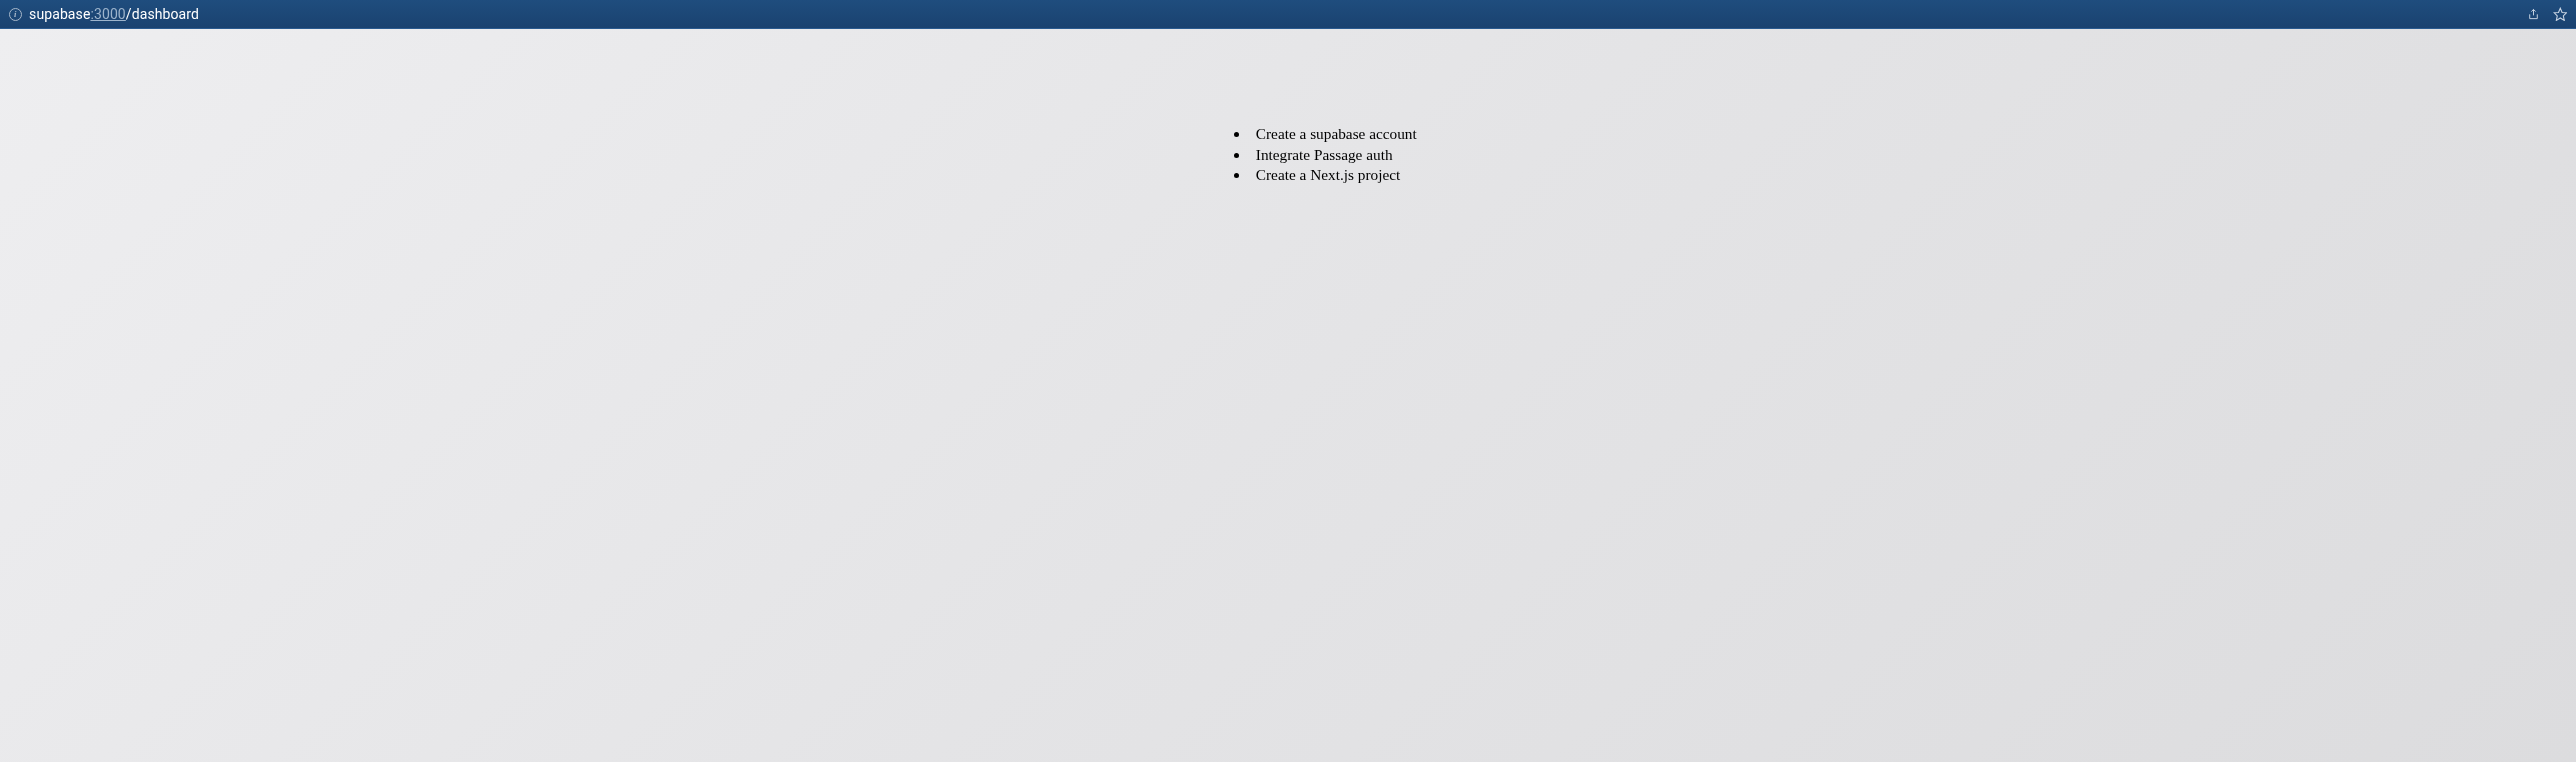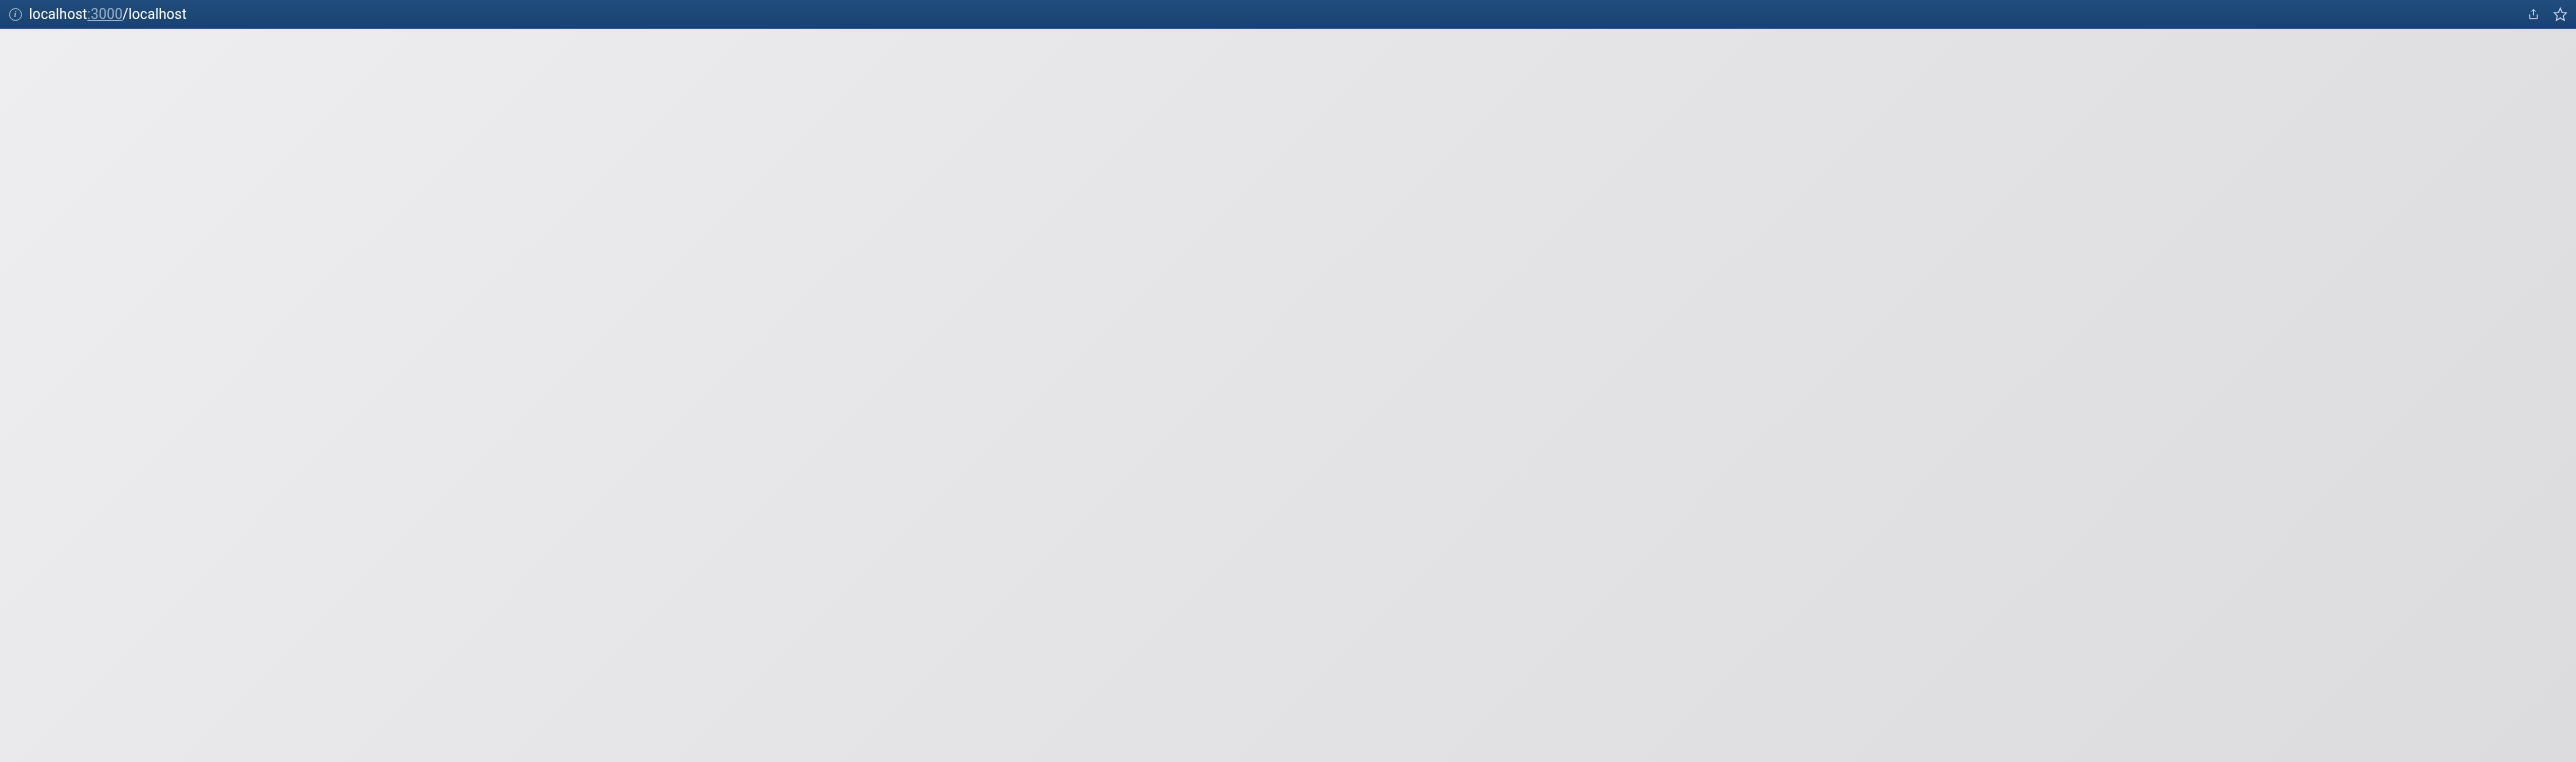--- a/index.html
+++ b/index.html
@@ -144,7 +144,7 @@
   <div class="url-bar-container">
     <span class="info-icon">i</span>
     <span class="url-text">
-      <span class="url-host">localhost</span><span class="url-port">:3000</span><span class="url-path">/localhost</span>
+      <span class="url-host">supabase</span><span class="url-port">:3000</span><span class="url-path">/localhost</span>
     </span>
   </div>
   <div class="chrome-actions">

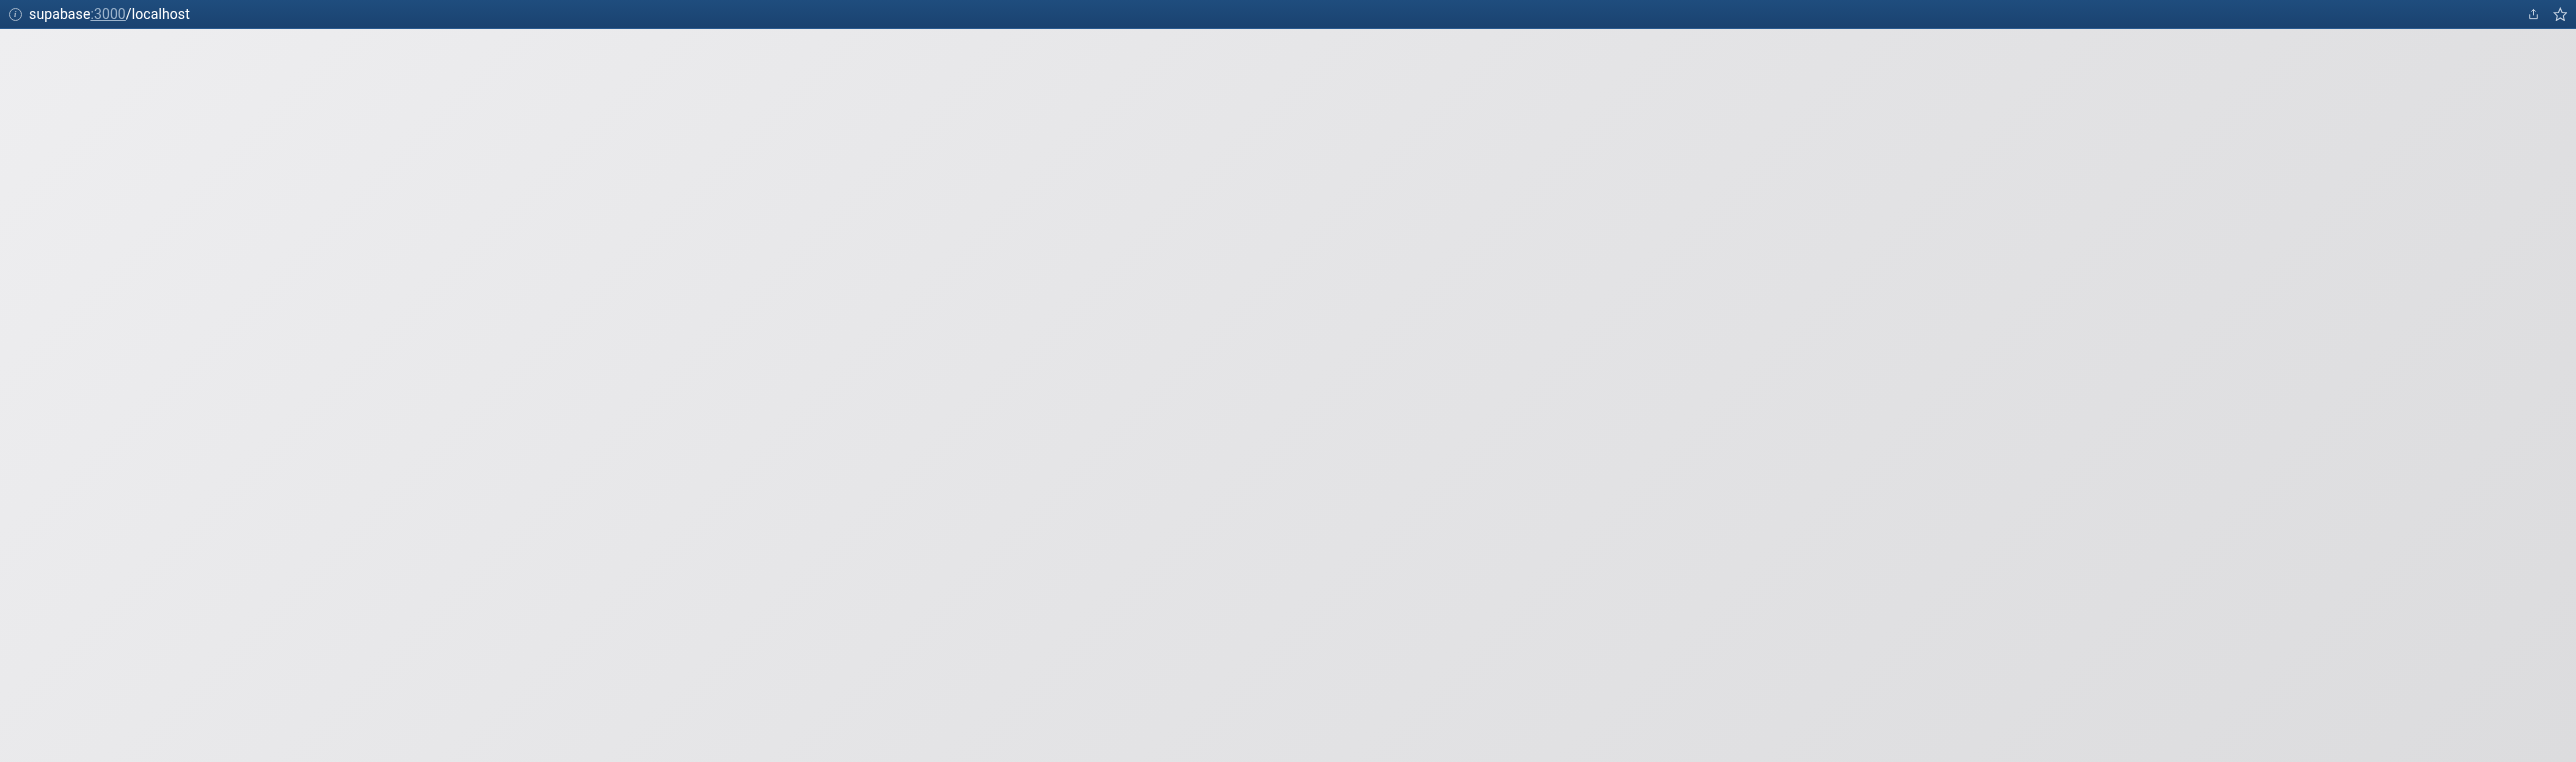--- a/index.html
+++ b/index.html
@@ -144,7 +144,7 @@
   <div class="url-bar-container">
     <span class="info-icon">i</span>
     <span class="url-text">
-      <span class="url-host">supabase</span><span class="url-port">:3000</span><span class="url-path">/localhost</span>
+      <span class="url-host">supabase</span><span class="url-port">:3000</span><span class="url-path">/dashboard</span>
     </span>
   </div>
   <div class="chrome-actions">

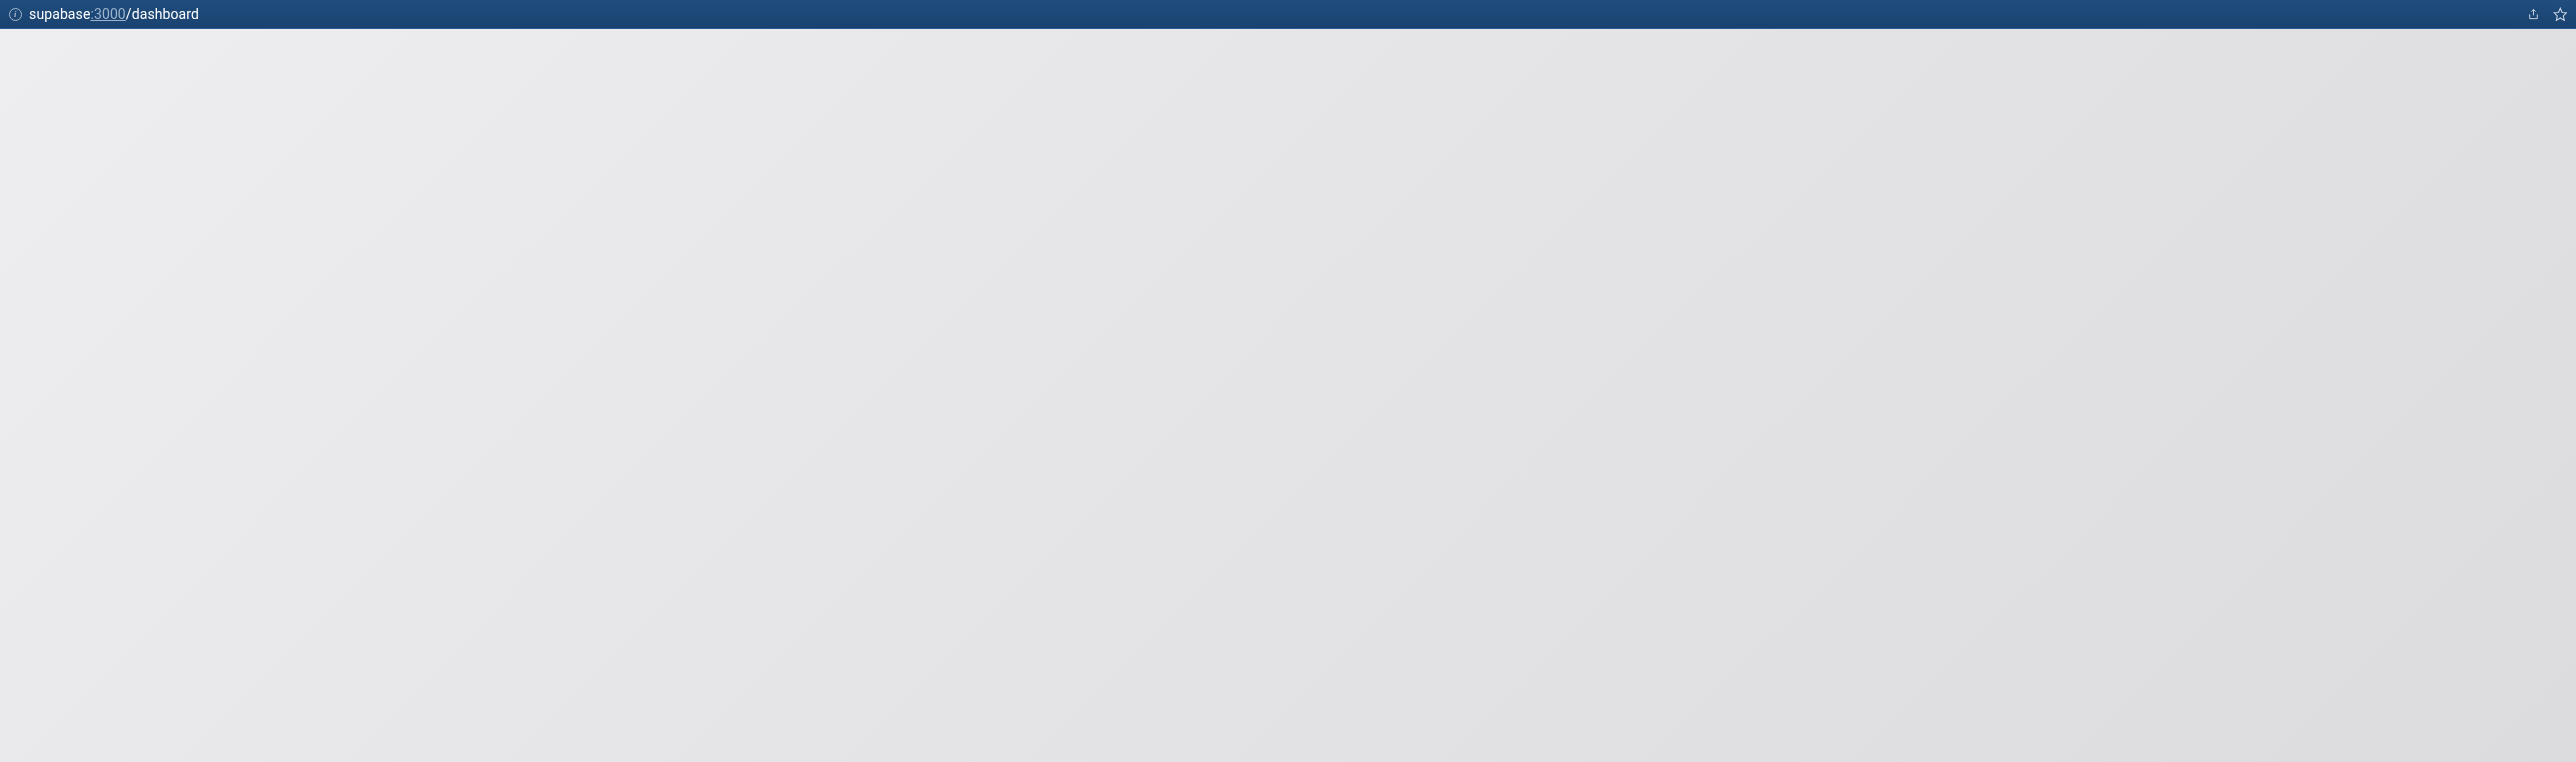--- a/index.html
+++ b/index.html
@@ -163,6 +163,11 @@
 
 <div class="page-content">
   <div class="content-container">
+    <ul class="todo-list">
+      <li>Create a supabase account</li>
+      <li>Integrate Passage auth</li>
+      <li>Create a Next.js project</li>
+    </ul>
   </div>
 </div>
 

